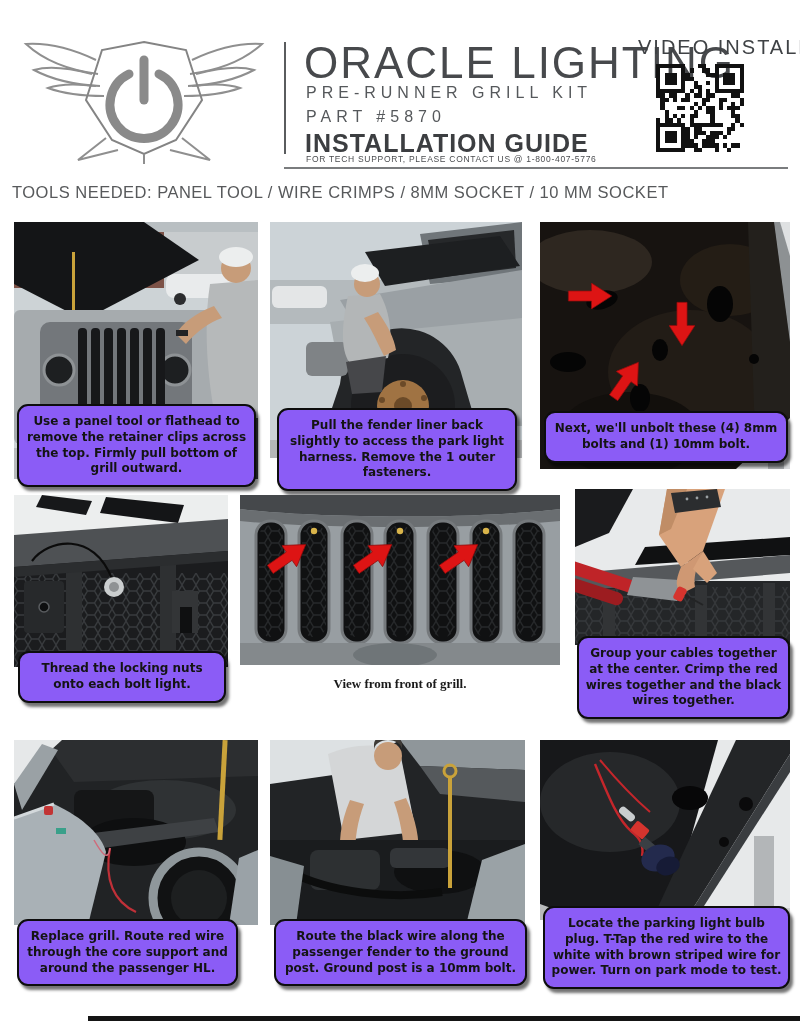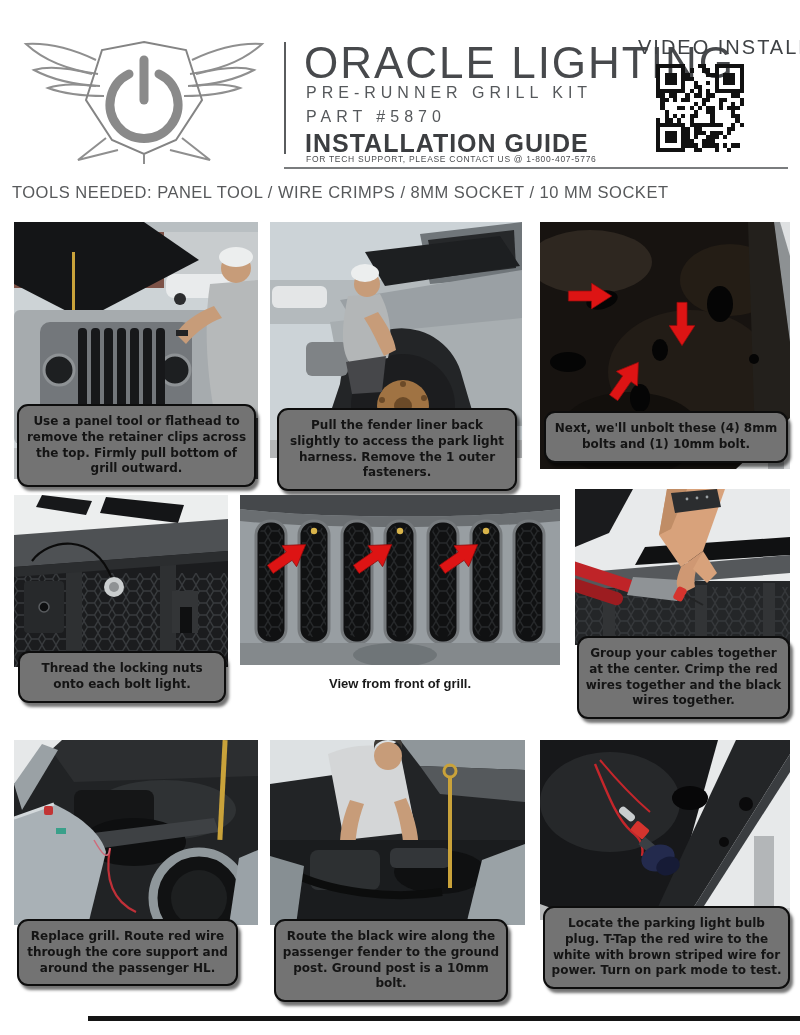--- a/index.html
+++ b/index.html
@@ -19,7 +19,7 @@
   .photo{position:absolute;overflow:hidden;background:#222;}
   .photo svg{display:block;width:100%;height:100%;}
   
-  .cap{position:absolute;background:#737373;border:2px solid #0d0d0d;border-radius:11px;
+  .cap{position:absolute;background:#8b5cf6;border:2px solid #0d0d0d;border-radius:11px;
        box-shadow:3px 4px 3px rgba(0,0,0,0.55);
        font-family:"DejaVu Sans",sans-serif;font-weight:700;font-size:12px;line-height:1.32;
        color:#141414;text-align:center;padding:8px 6px;box-sizing:border-box;}

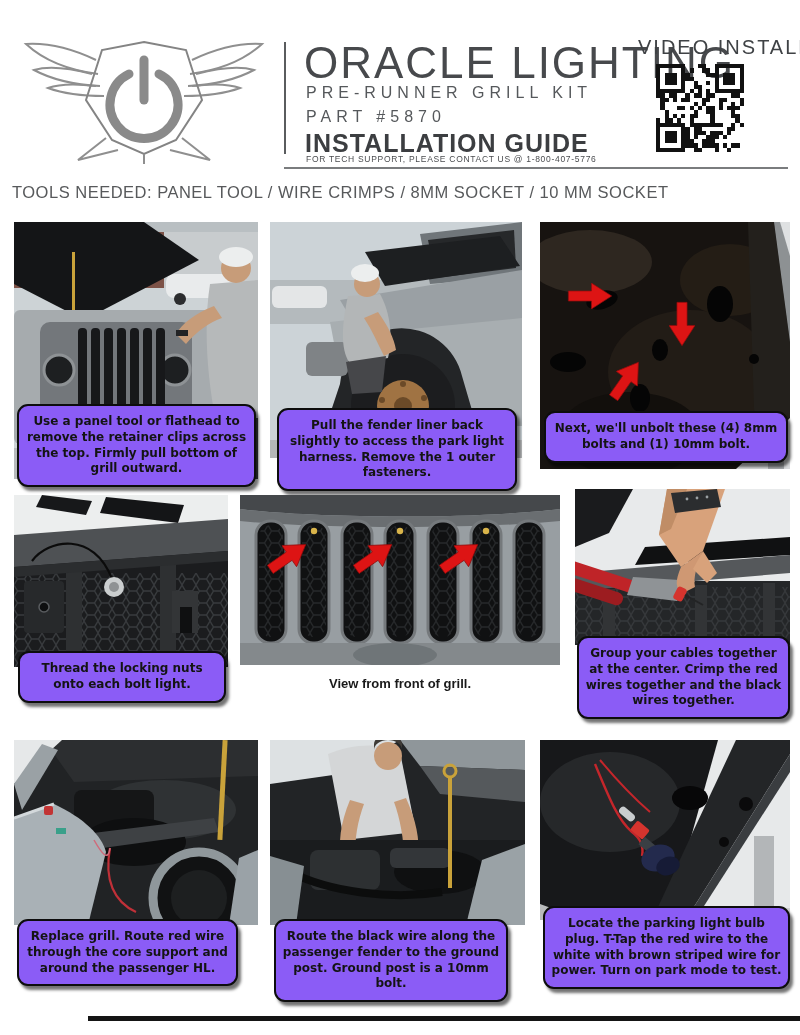--- a/index.html
+++ b/index.html
@@ -23,7 +23,7 @@
        box-shadow:3px 4px 3px rgba(0,0,0,0.55);
        font-family:"DejaVu Sans",sans-serif;font-weight:700;font-size:12px;line-height:1.32;
        color:#141414;text-align:center;padding:8px 6px;box-sizing:border-box;}
-  .cap-plain{position:absolute;font-family:Liberation Sans, sans-serif;font-weight:700;
+  .cap-plain{position:absolute;font-family:Liberation Serif, serif;font-weight:700;
        font-size:13px;color:#1a1a1a;text-align:center;}
   .footer-rule{position:absolute;background:#151515;}
   #qr-svg{shape-rendering:crispEdges;}

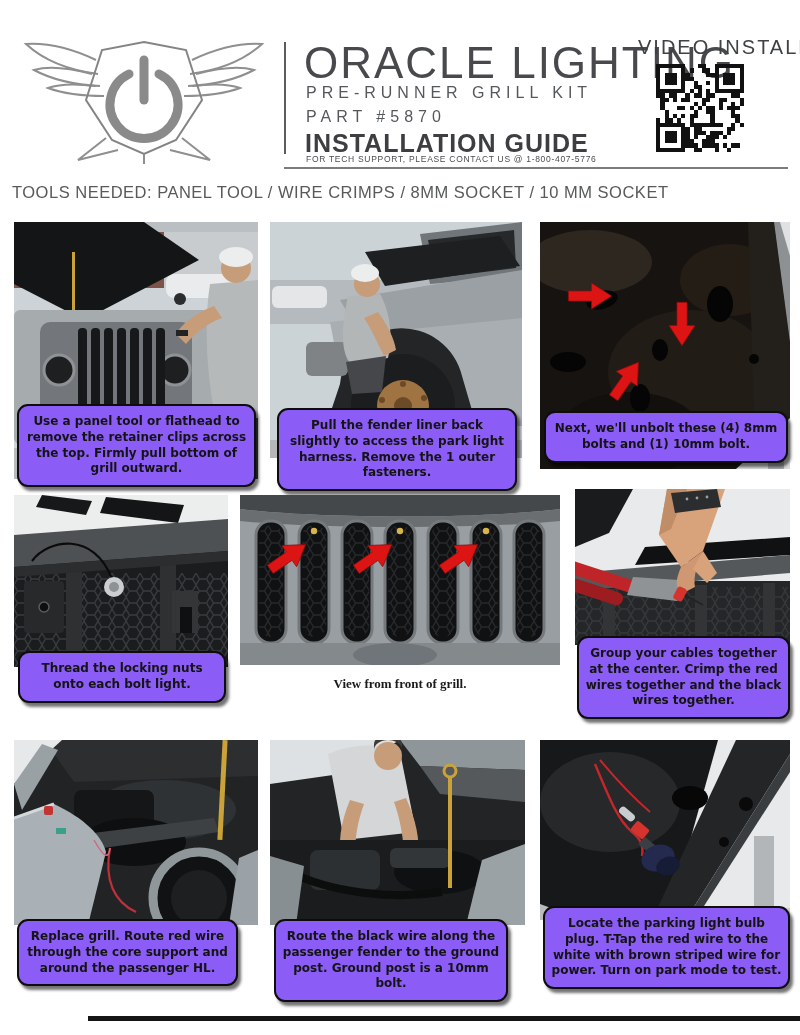--- a/index.html
+++ b/index.html
@@ -540,7 +540,7 @@
       <polygon points="0,116 34,126 26,185 0,185" fill="#878f93"></polygon>
     </svg>
   </div>
-  <div class="cap" style="left:274px;top:919px;width:234px">Route the black wire along the passenger fender to the ground post. Ground post is a 10mm bolt.</div>
+  <div class="cap" style="left:274px;top:919px;width:253px">Route the black wire along the passenger fender to the ground post. Ground post is a 10mm bolt.</div>
 
   <div class="photo" style="left:540px;top:740px;width:250px;height:180px">
     <svg viewBox="0 0 250 180">

